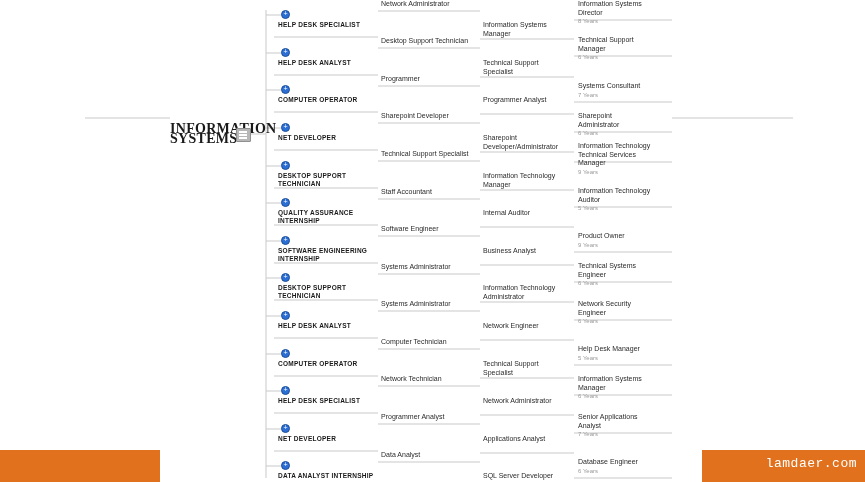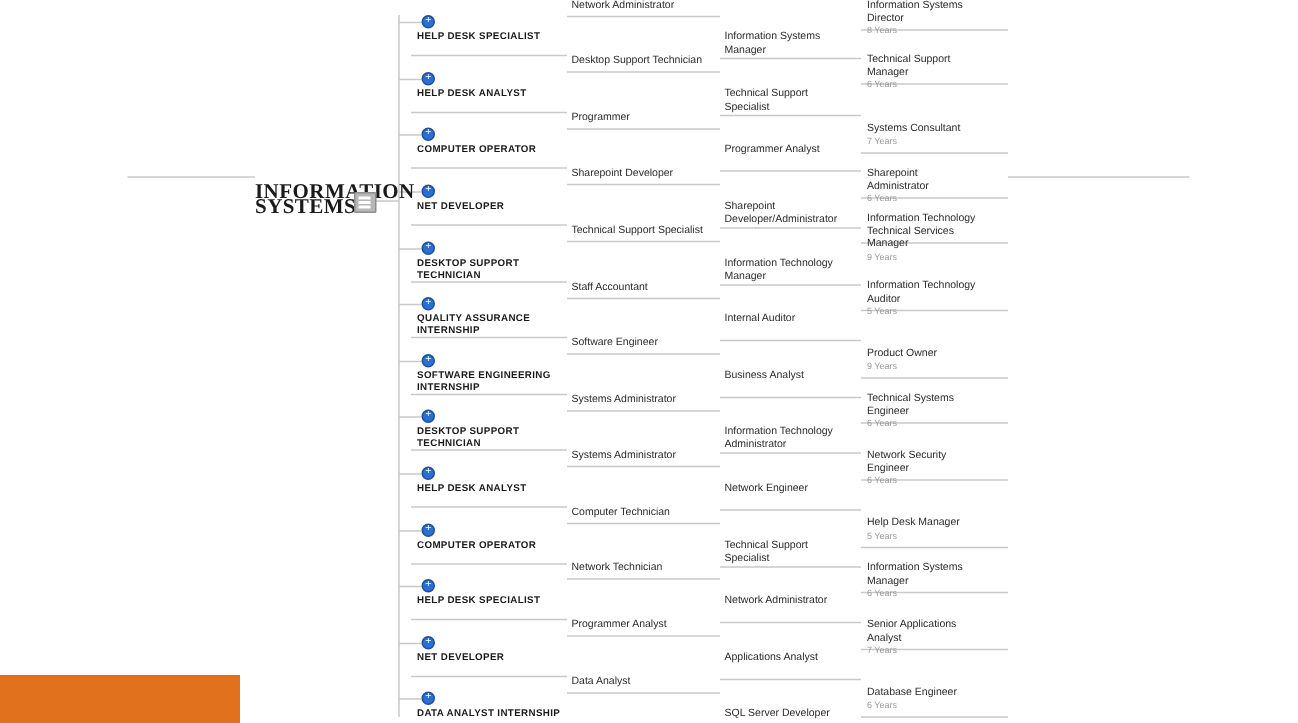--- a/index.html
+++ b/index.html
@@ -326,6 +326,9 @@
 
   <div class="banner">
     <div class="banner-left"></div>
+    <div class="banner-right">
+      <span class="watermark">lamdaer.com</span>
+    </div>
   </div>
 
 </div>

